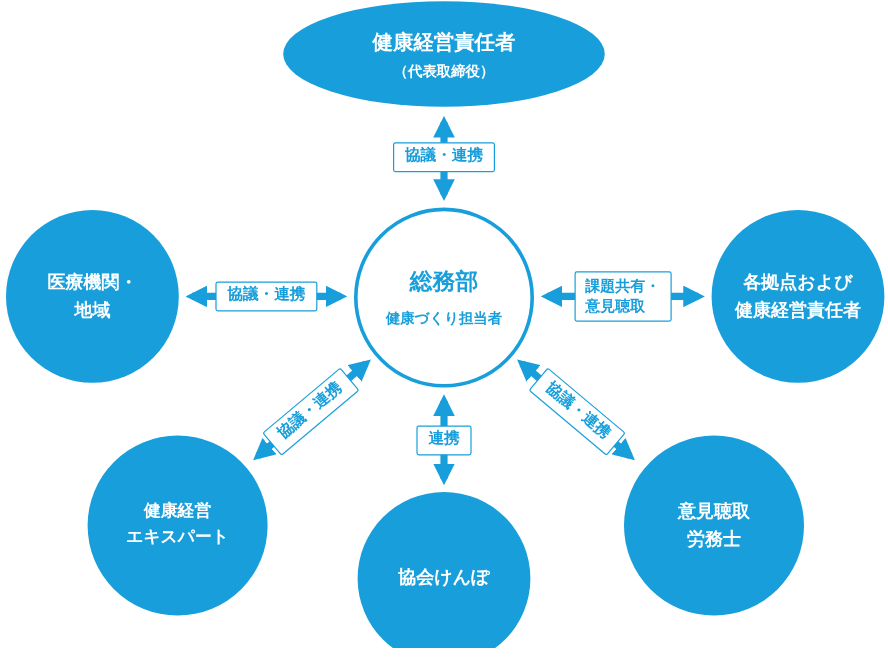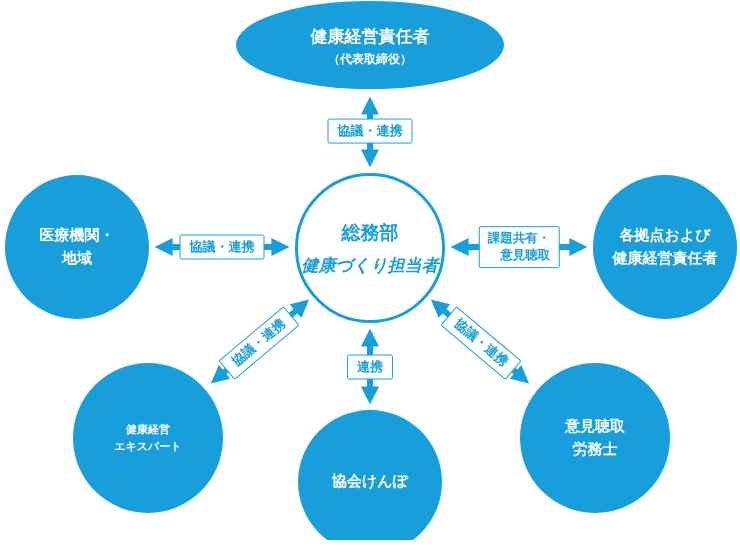--- a/index.html
+++ b/index.html
@@ -71,7 +71,7 @@
   .cl-line{display:block;font-size:12.5px;line-height:1.35;}
   .cl-top{left:370px;top:131px;}
   .cl-left{left:222px;top:247px;}
-  .cl-right{left:519px;top:247px;padding:3px 8px;text-align:right;}
+  .cl-right{left:519px;top:247px;padding:3px 8px;}
   .cl-bl{left:259px;top:343px;transform:translate(-50%,-50%) rotate(-40deg);}
   .cl-bc{left:370px;top:367px;}
   .cl-br{left:481px;top:343px;transform:translate(-50%,-50%) rotate(40deg);}

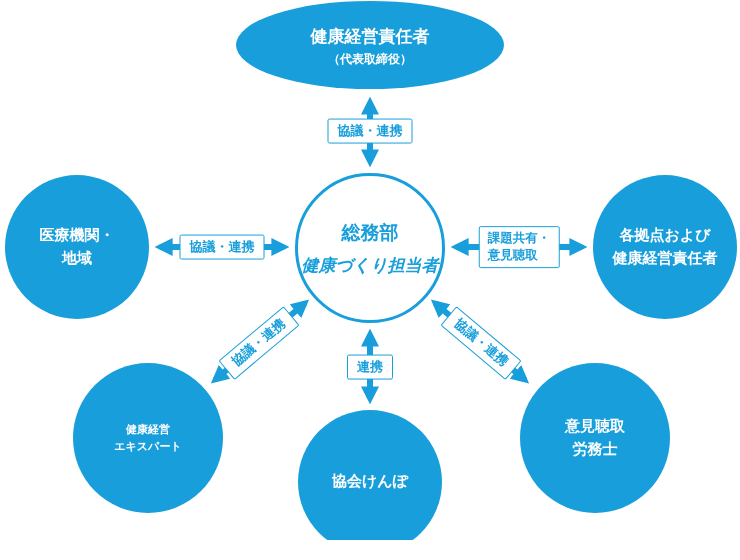--- a/index.html
+++ b/index.html
@@ -45,7 +45,7 @@
     color:var(--primary,#189FDB);
   }
   .c-center .title{font-size:19px;line-height:1.3;margin-bottom:10px;display:block;}
-  .c-center .subtitle{font-size:17px;line-height:1.3;display:block;font-style:italic;}
+  .c-center .subtitle{font-size:12px;line-height:1.3;display:block;}
 
   .c-left{left:5px;top:175px;width:144px;height:144px;}
   .c-right{left:593px;top:175px;width:144px;height:144px;}

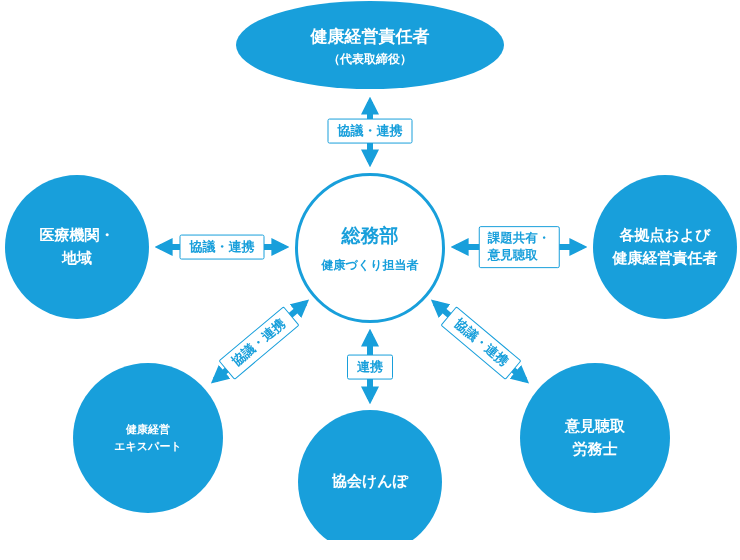--- a/index.html
+++ b/index.html
@@ -50,7 +50,7 @@
   .c-left{left:5px;top:175px;width:144px;height:144px;}
   .c-right{left:593px;top:175px;width:144px;height:144px;}
   .c-bl{left:73px;top:363px;width:150px;height:150px;}
-  .c-bl .nl{font-size:11px;}
+  .c-bl .nl{font-size:14px;}
   .c-bc{left:298px;top:410px;width:144px;height:144px;}
   .c-br{left:520px;top:363px;width:150px;height:150px;}
 

